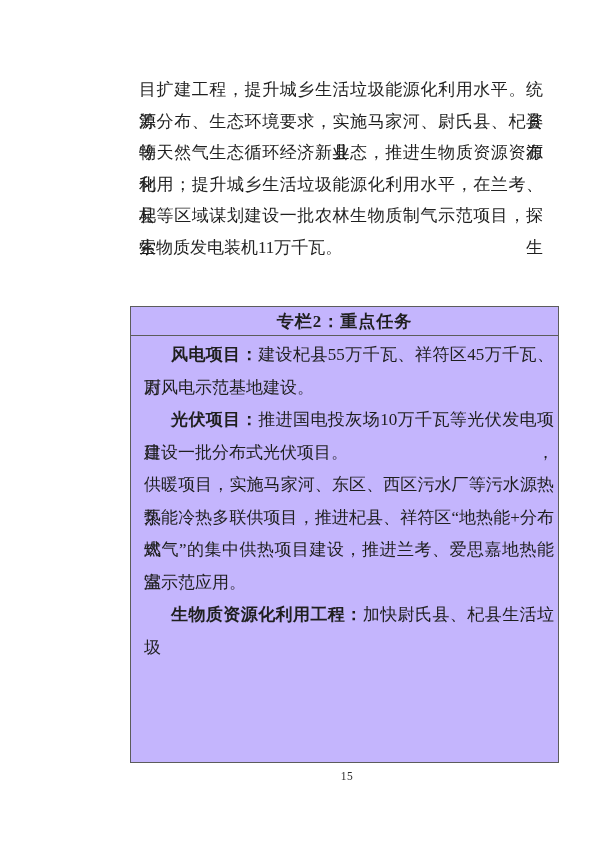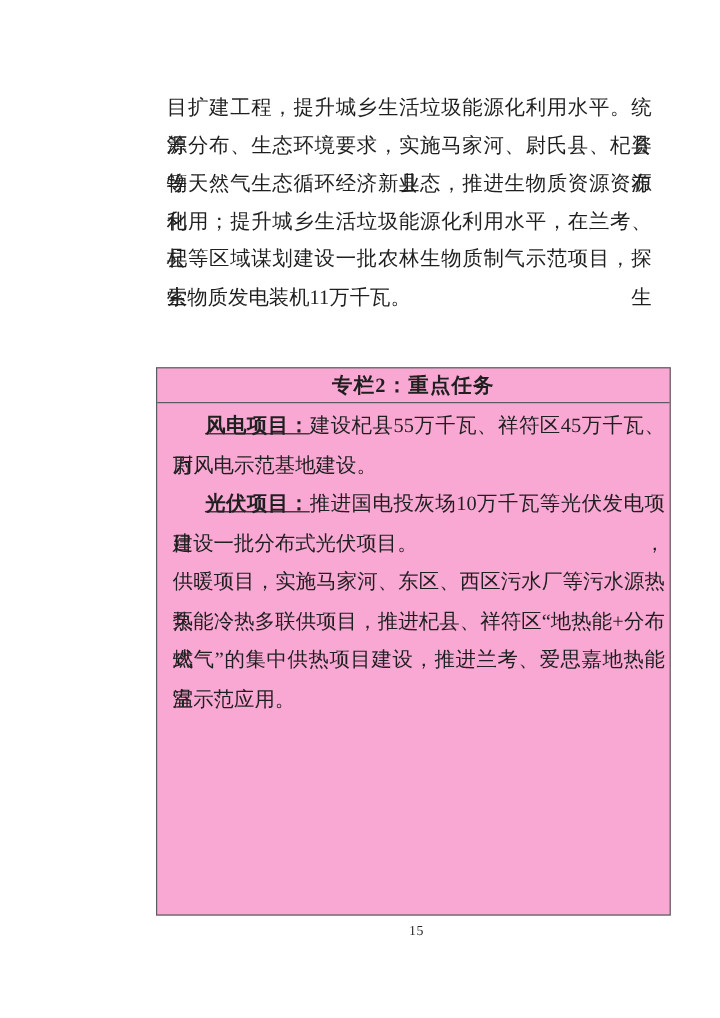--- a/index.html
+++ b/index.html
@@ -43,7 +43,7 @@
     width: 429px;
     height: 457px;
     border: 1px solid #5c5c5c;
-    background: #f9a8d4;
+    background: #c4b5fd;
   }
   .task-box-header {
     height: 29px;

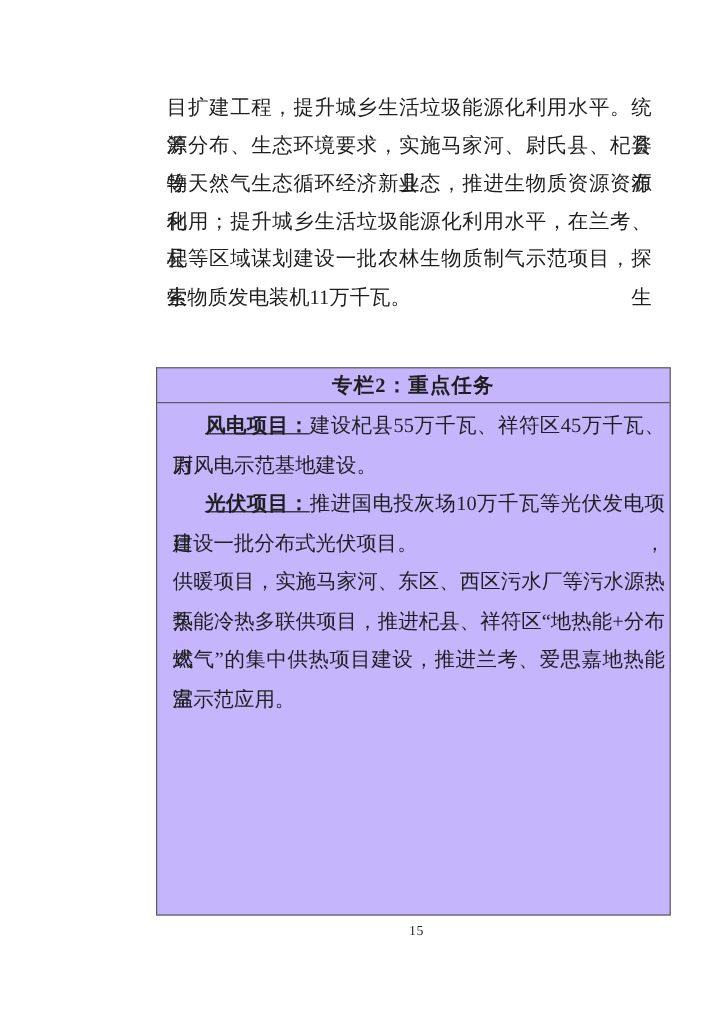--- a/index.html
+++ b/index.html
@@ -63,7 +63,7 @@
     line-height: 32.5px;
   }
   .line.indent { text-indent: 27px; }
-  .lead { font-weight: bold; text-decoration: underline; }
+  .lead { font-weight: bold; }
   
   .page-number {
     position: absolute;

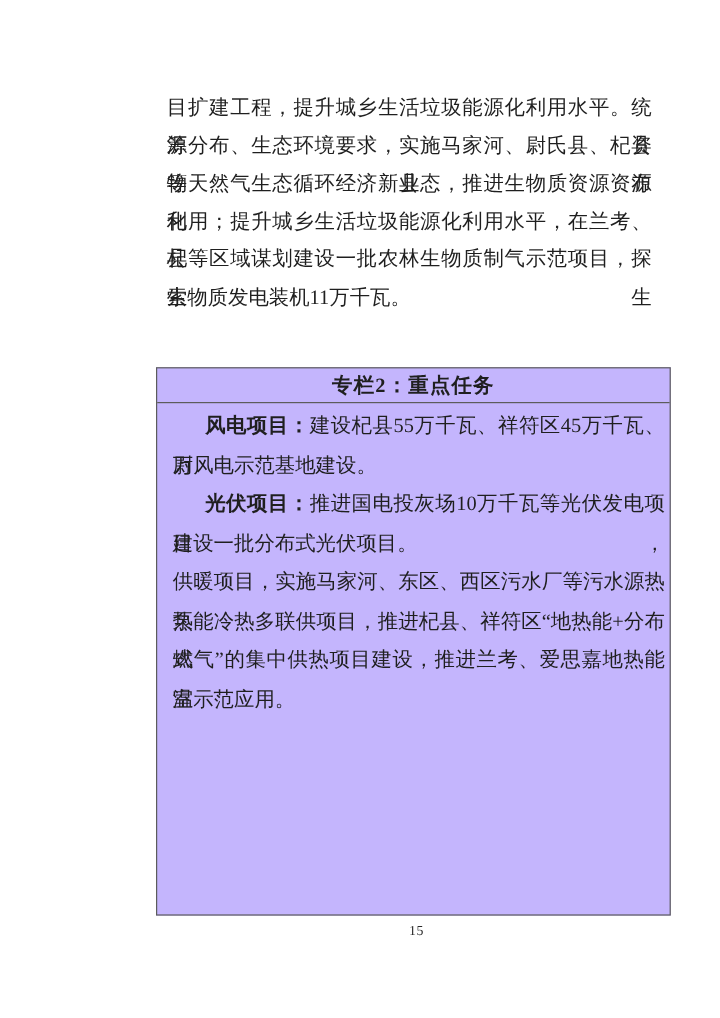--- a/index.html
+++ b/index.html
@@ -105,6 +105,7 @@
       <div class="line just">燃气”的集中供热项目建设，推进兰考、爱思嘉地热能温</div>
       <div class="line plain">室示范应用。</div>
 
+      <div class="line just indent"><span class="lead">生物质资源化利用工程：</span><span>加快尉氏县、杞县生活垃圾</span></div>
 
     </div>
   </div>

